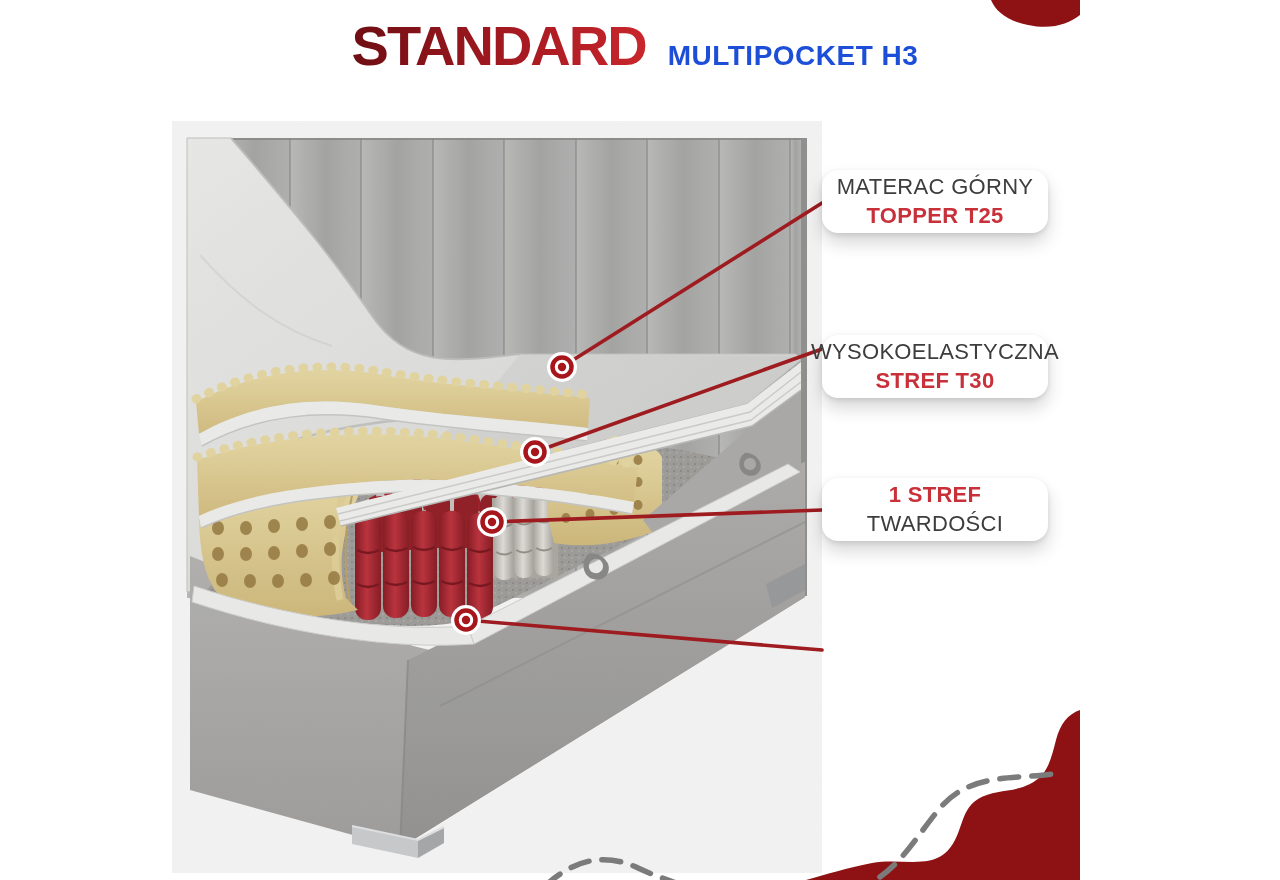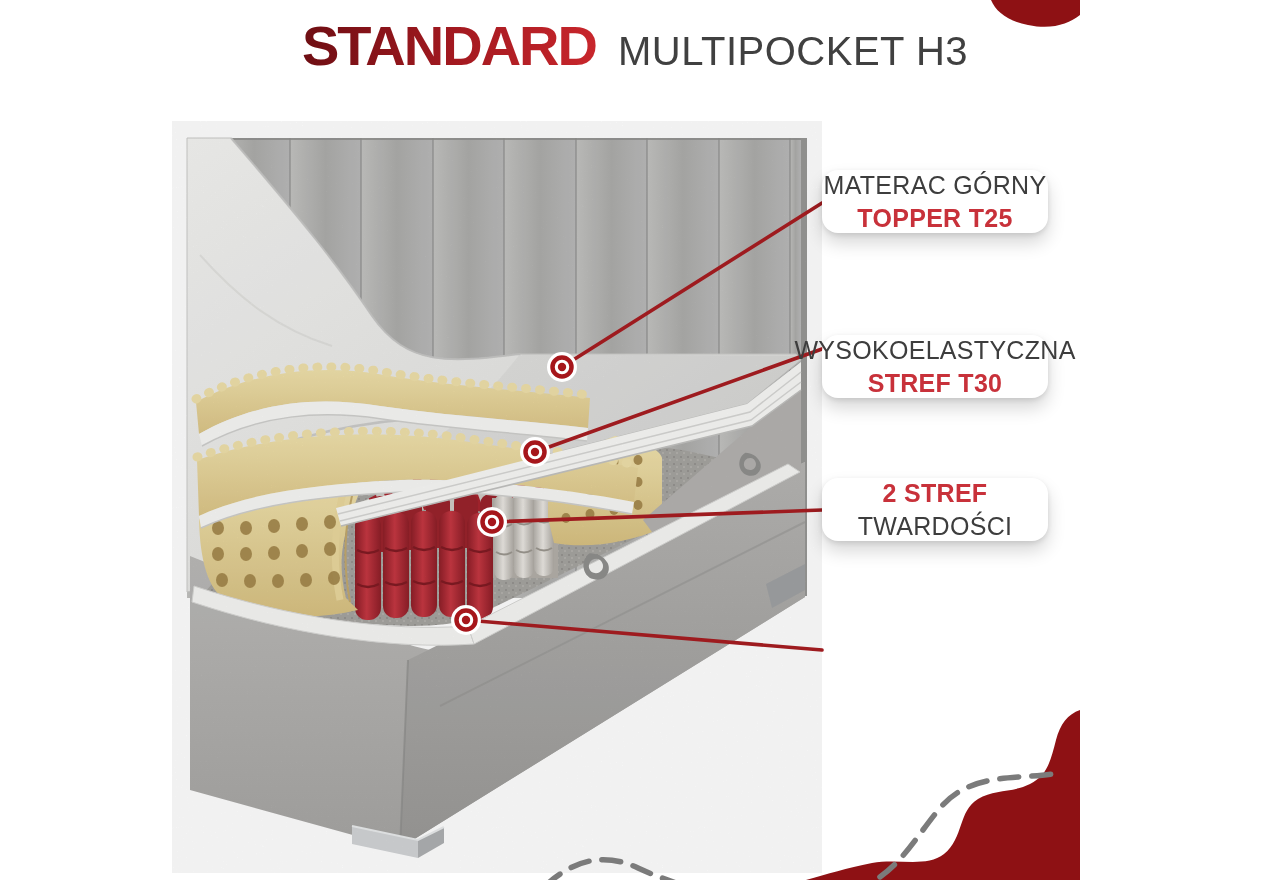--- a/index.html
+++ b/index.html
@@ -13,7 +13,7 @@
   .brand{font-size:56px;font-weight:bold;letter-spacing:-2px;
          background:linear-gradient(90deg,#6e0e13 0%,#a31920 52%,#c8262c 100%);
          -webkit-background-clip:text;background-clip:text;color:transparent;}
-  .model{font-size:40px;font-weight:normal;color:#404040;letter-spacing:0.5px;}
+  .model{font-size:28px;font-weight:bold;color:#1d4ed8;letter-spacing:0.5px;}
 
   
   .callout{position:absolute;left:822px;width:226px;background:#ffffff;border-radius:16px;

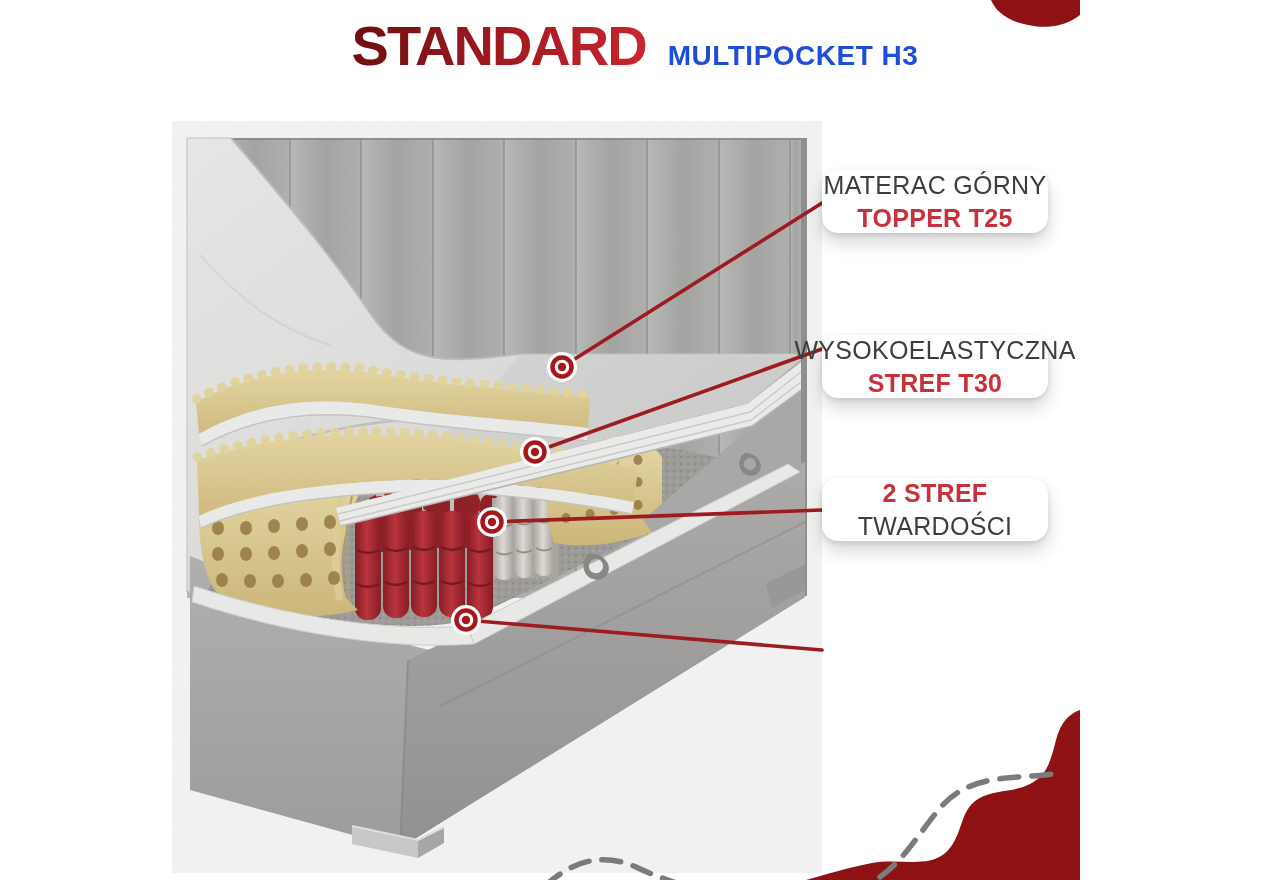--- a/index.html
+++ b/index.html
@@ -20,7 +20,7 @@
            box-shadow:0 10px 18px rgba(0,0,0,.16),0 2px 5px rgba(0,0,0,.10);
            display:flex;flex-direction:column;justify-content:center;align-items:center;
            text-align:center;gap:2px;z-index:5;}
-  .callout span{display:block;font-size:25px;line-height:1.22;color:#3d3d3d;letter-spacing:.3px;}
+  .callout span{display:block;font-size:22px;line-height:1.22;color:#3d3d3d;letter-spacing:.3px;}
   .callout span.accent{color:#c8313a;font-weight:bold;}
   #card0{top:170px;height:63px;}
   #card1{top:335px;height:63px;}

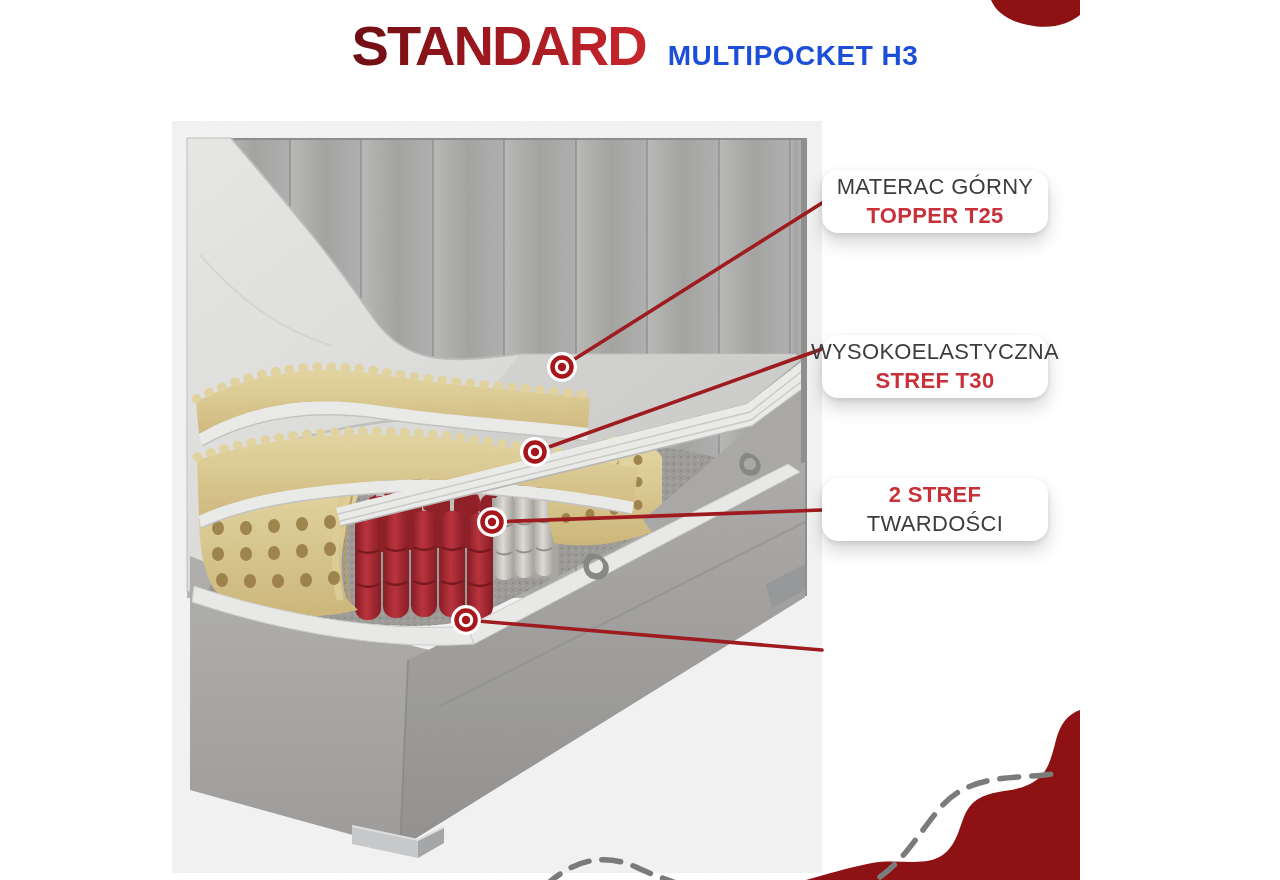--- a/index.html
+++ b/index.html
@@ -297,7 +297,7 @@
     <span class="accent">STREF T30</span>
   </div>
   <div class="callout" id="card2">
-    <span class="accent">2 STREF</span>
+    <span class="accent">1 STREF</span>
     <span>TWARDOŚCI</span>
   </div>
 

